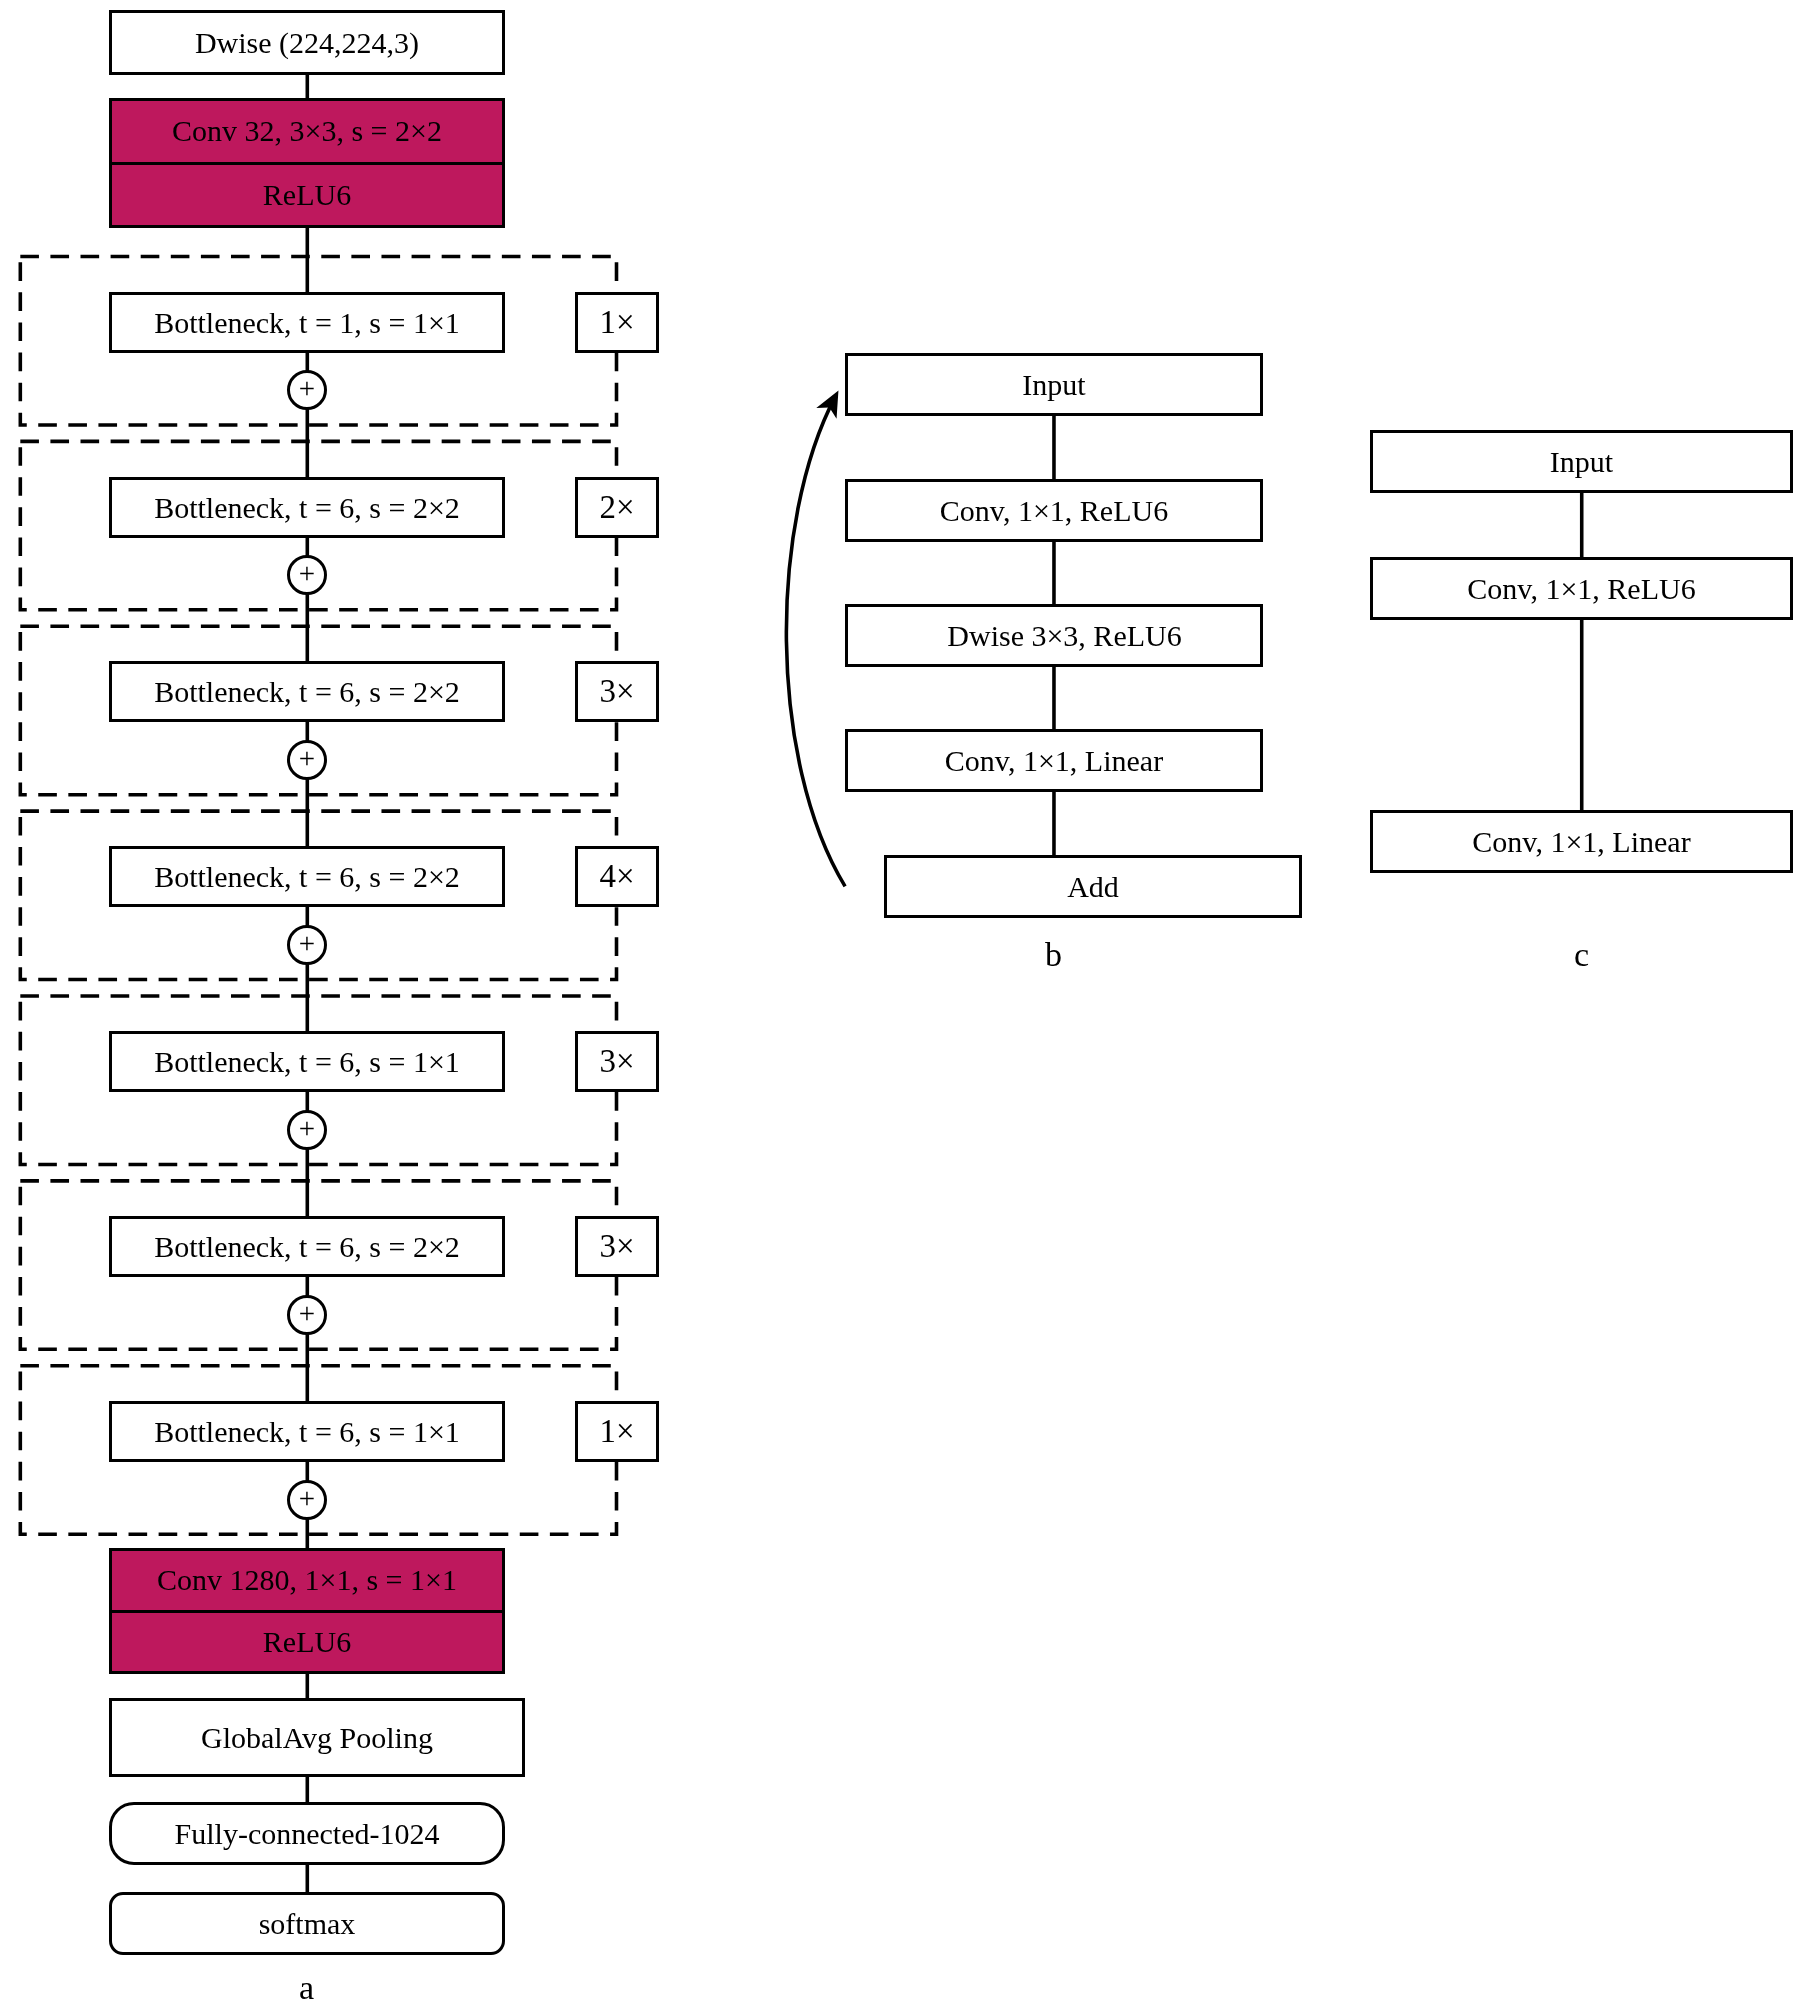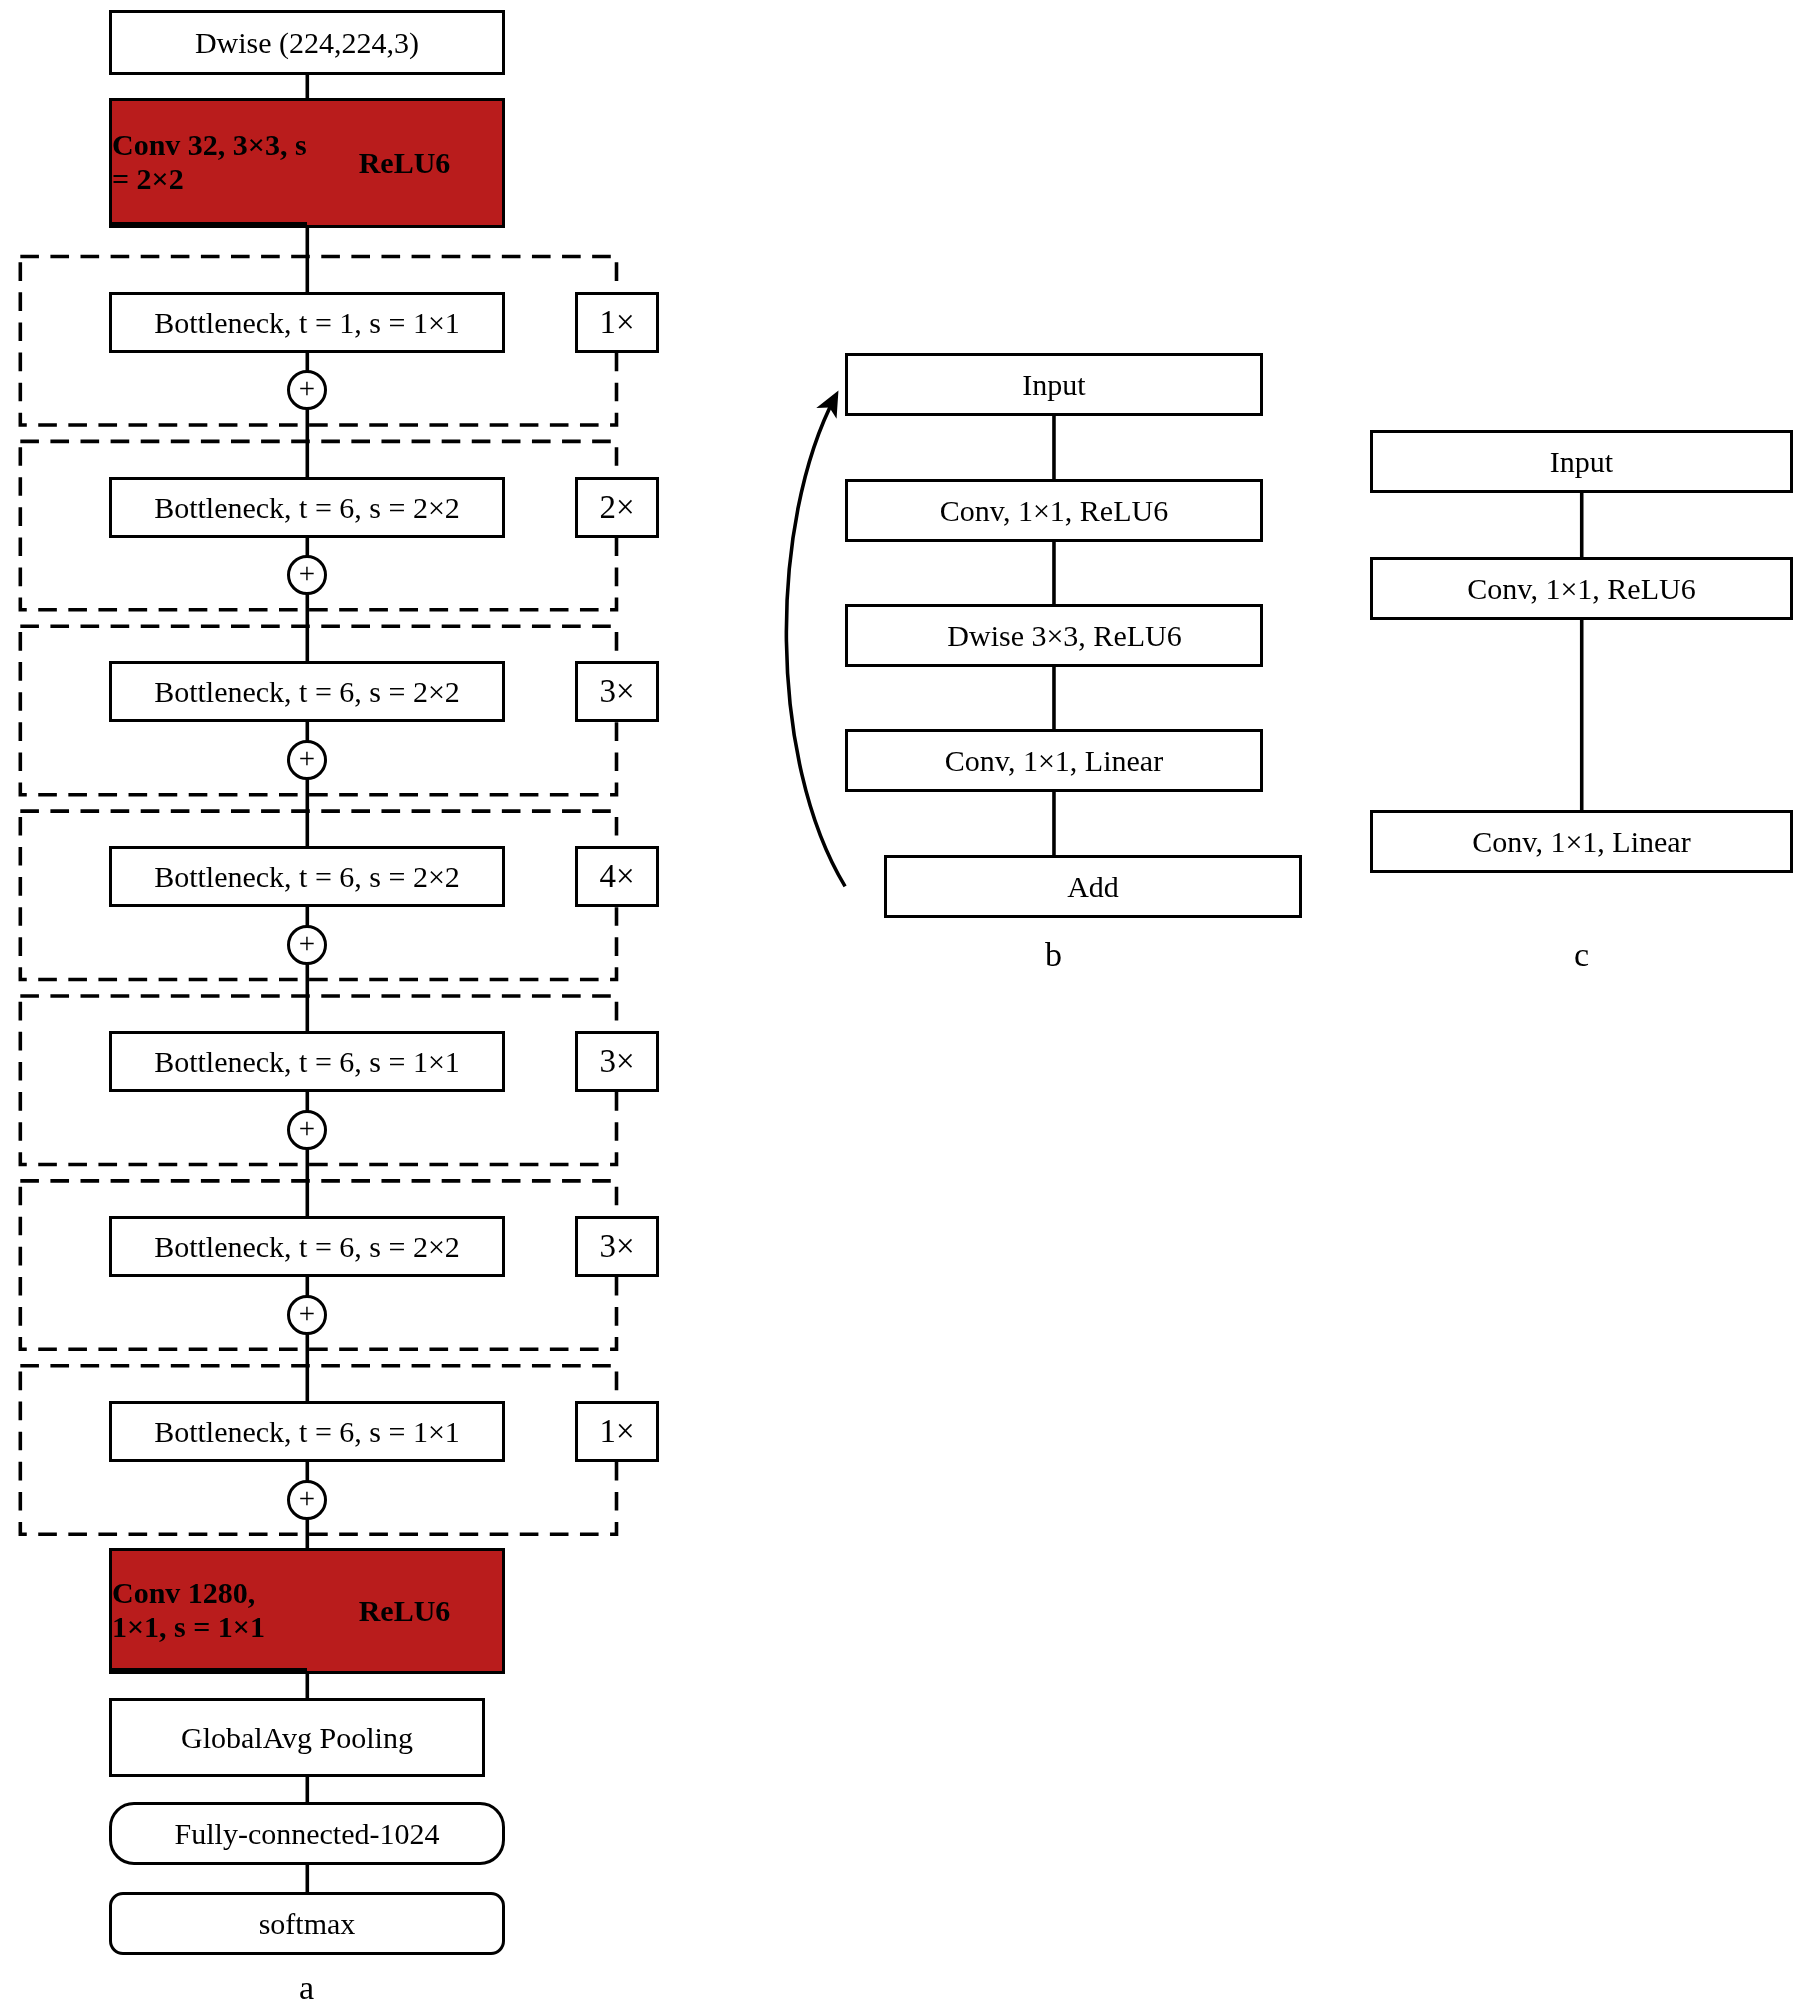--- a/index.html
+++ b/index.html
@@ -28,9 +28,9 @@
     position:absolute;
     box-sizing:border-box;
     border:3.6px solid #000000;
-    background:#b91c1c;
+    background:#be185d;
     display:flex;
-    font-weight:bold;
+    flex-direction:column;
   }
   .stack .row{
     flex:1;

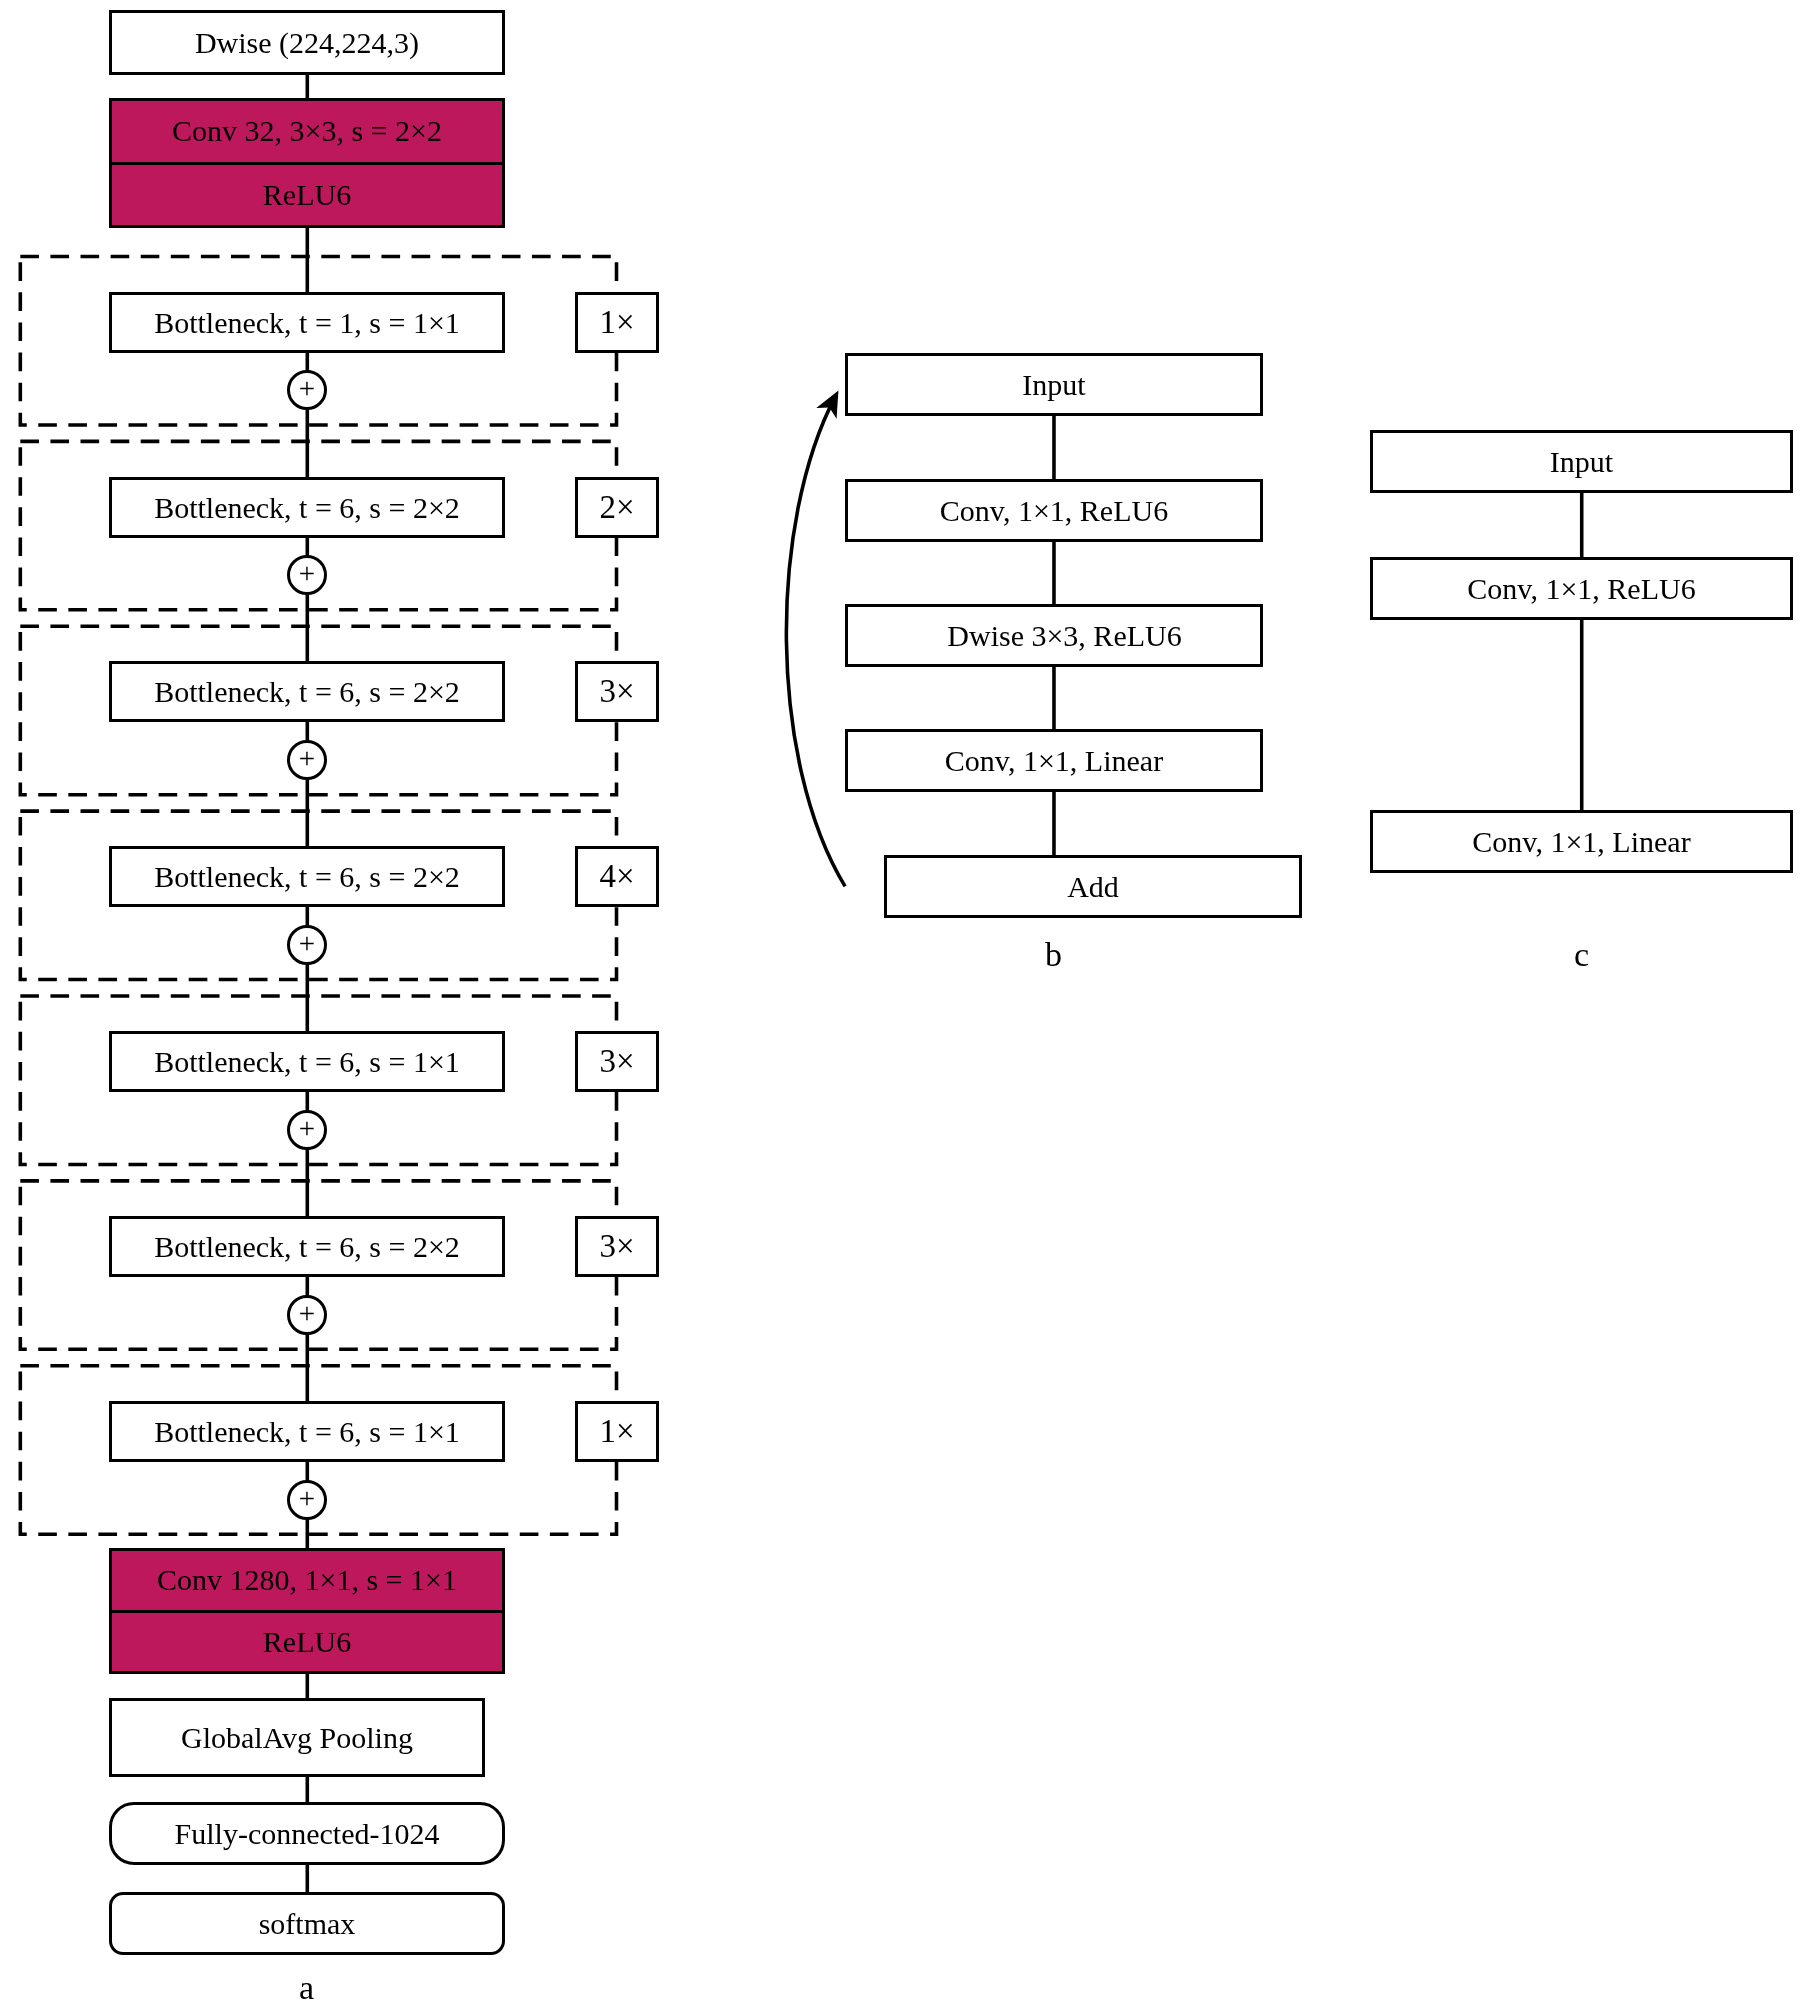--- a/index.html
+++ b/index.html
@@ -138,7 +138,7 @@
     <div class="row">ReLU6</div>
   </div>
 
-  <div class="box" style="left:109px;top:1698px;width:376px;height:79px;">GlobalAvg Pooling</div>
+  <div class="box" style="left:109px;top:1698px;width:416px;height:79px;">GlobalAvg Pooling</div>
 
   <div class="box" style="left:109px;top:1802px;width:396px;height:63px;border-radius:25px;">Fully-connected-1024</div>
 

